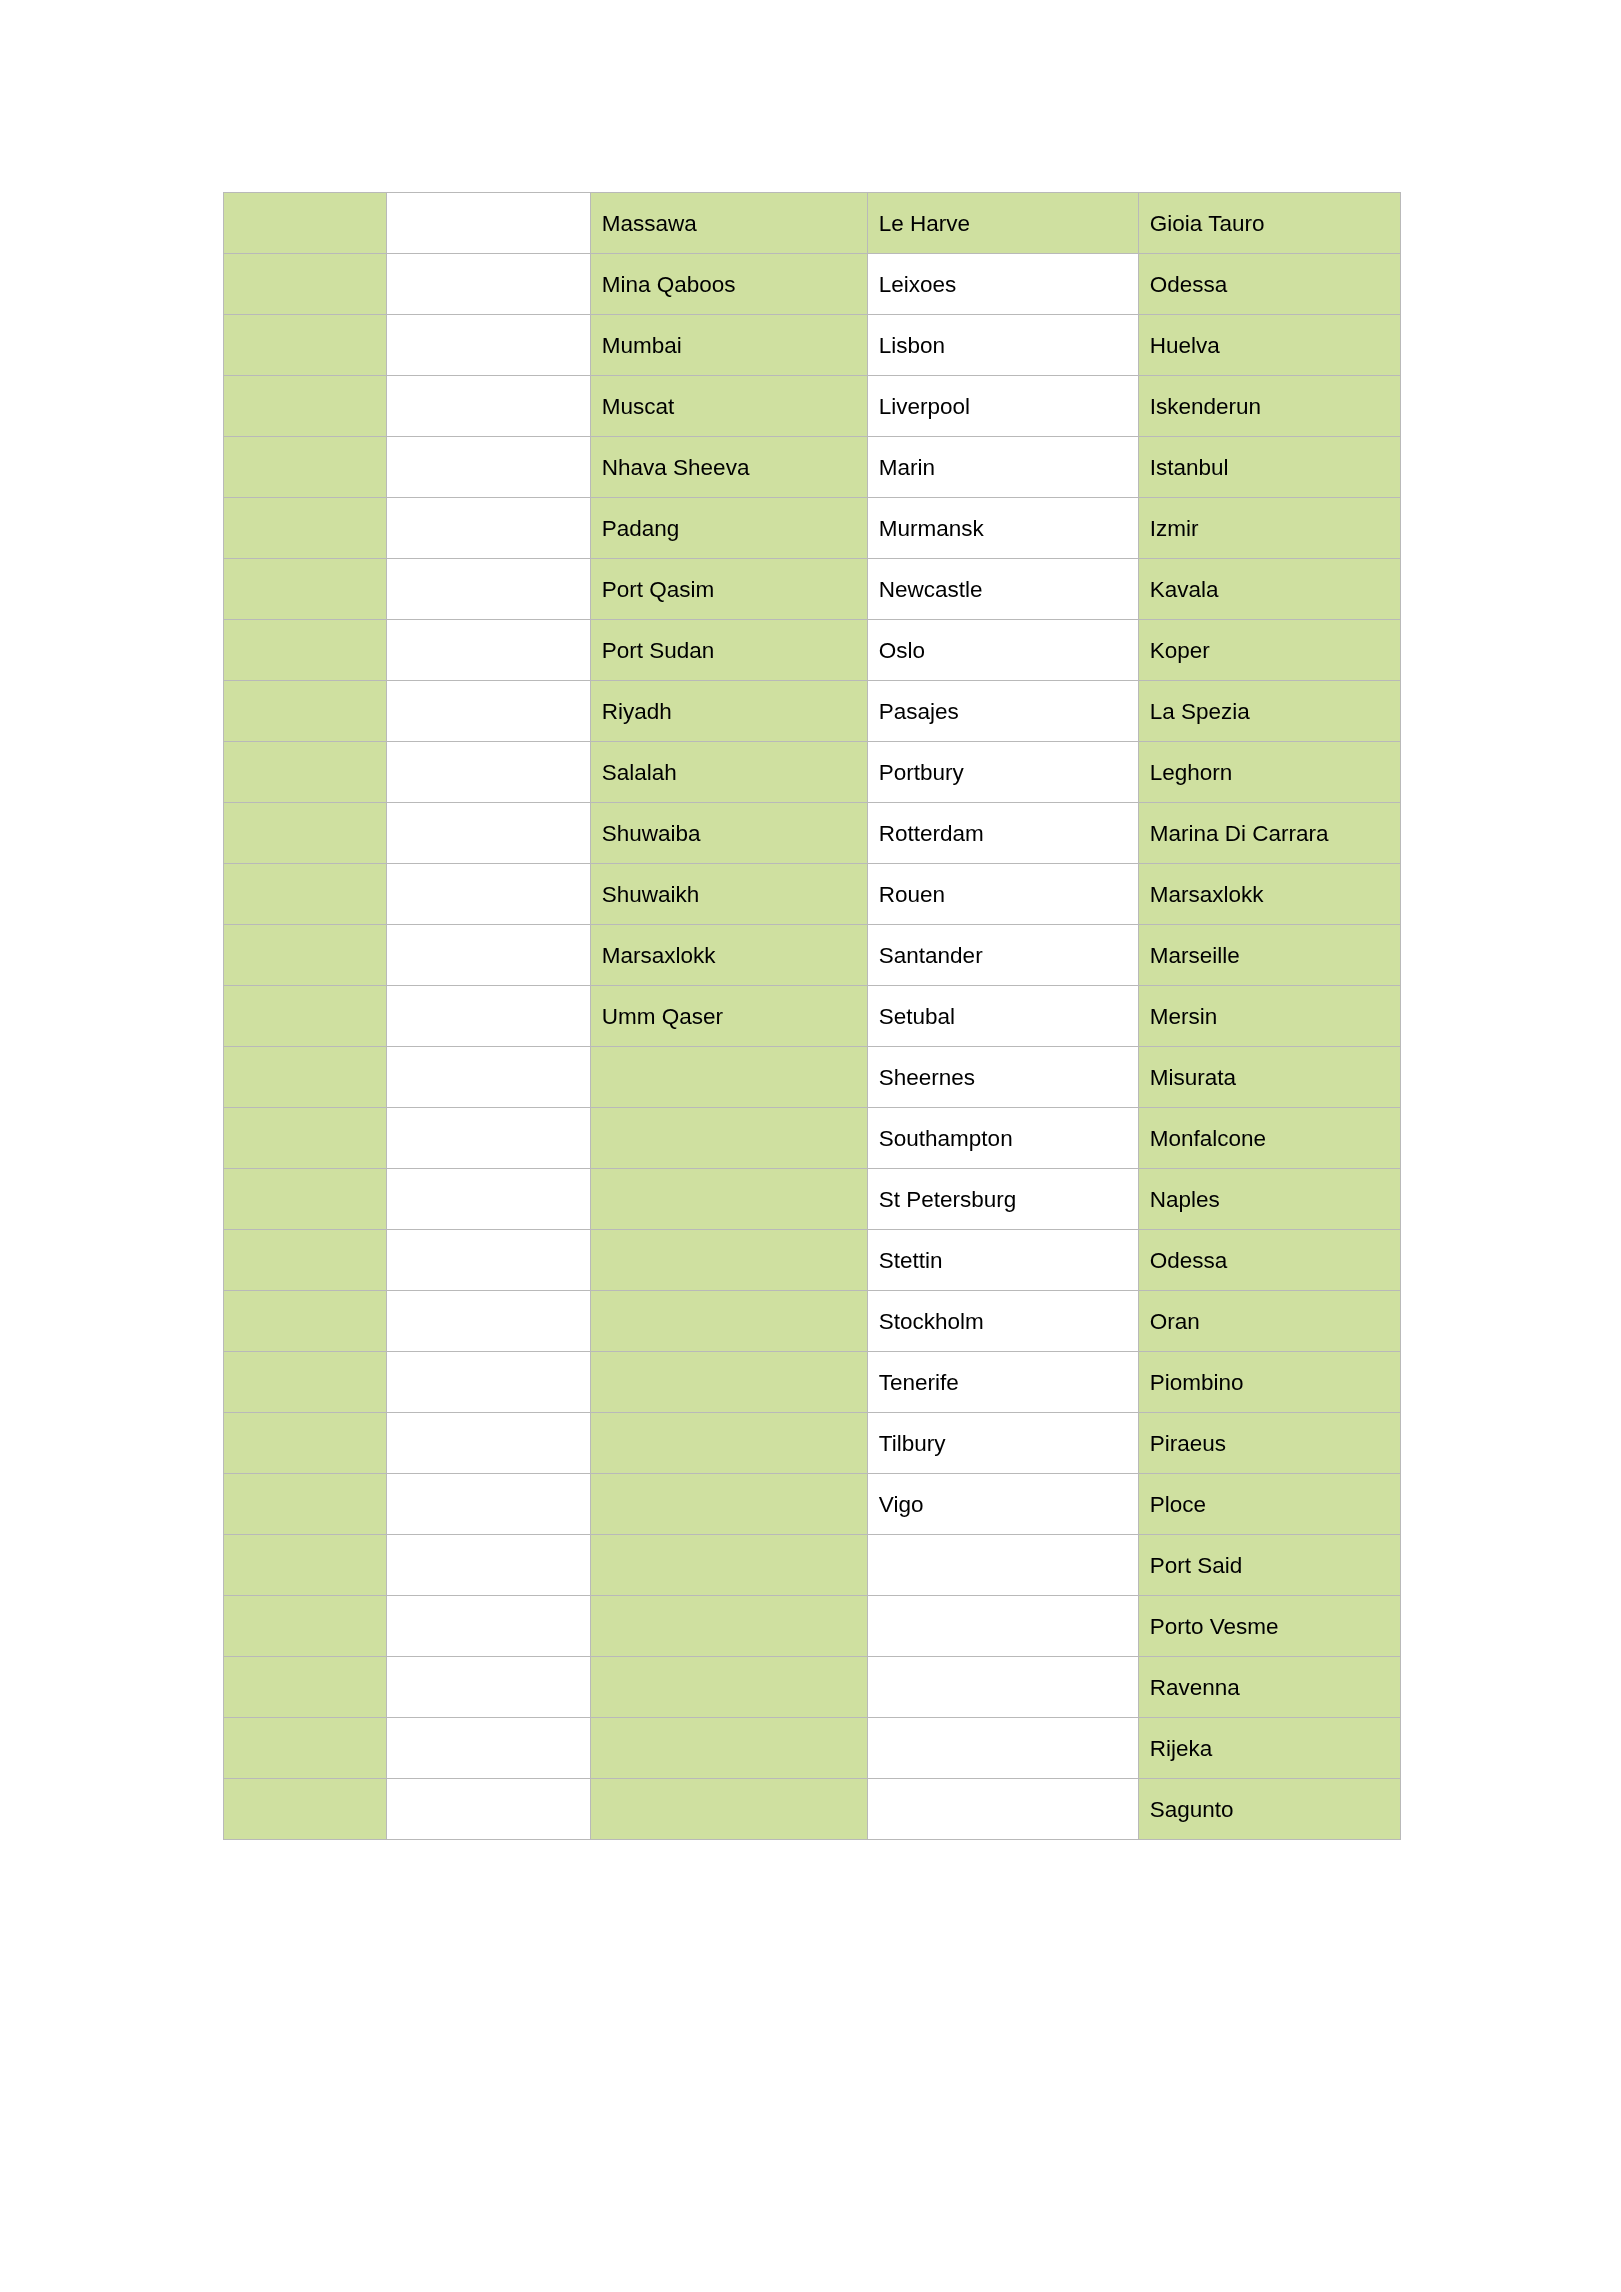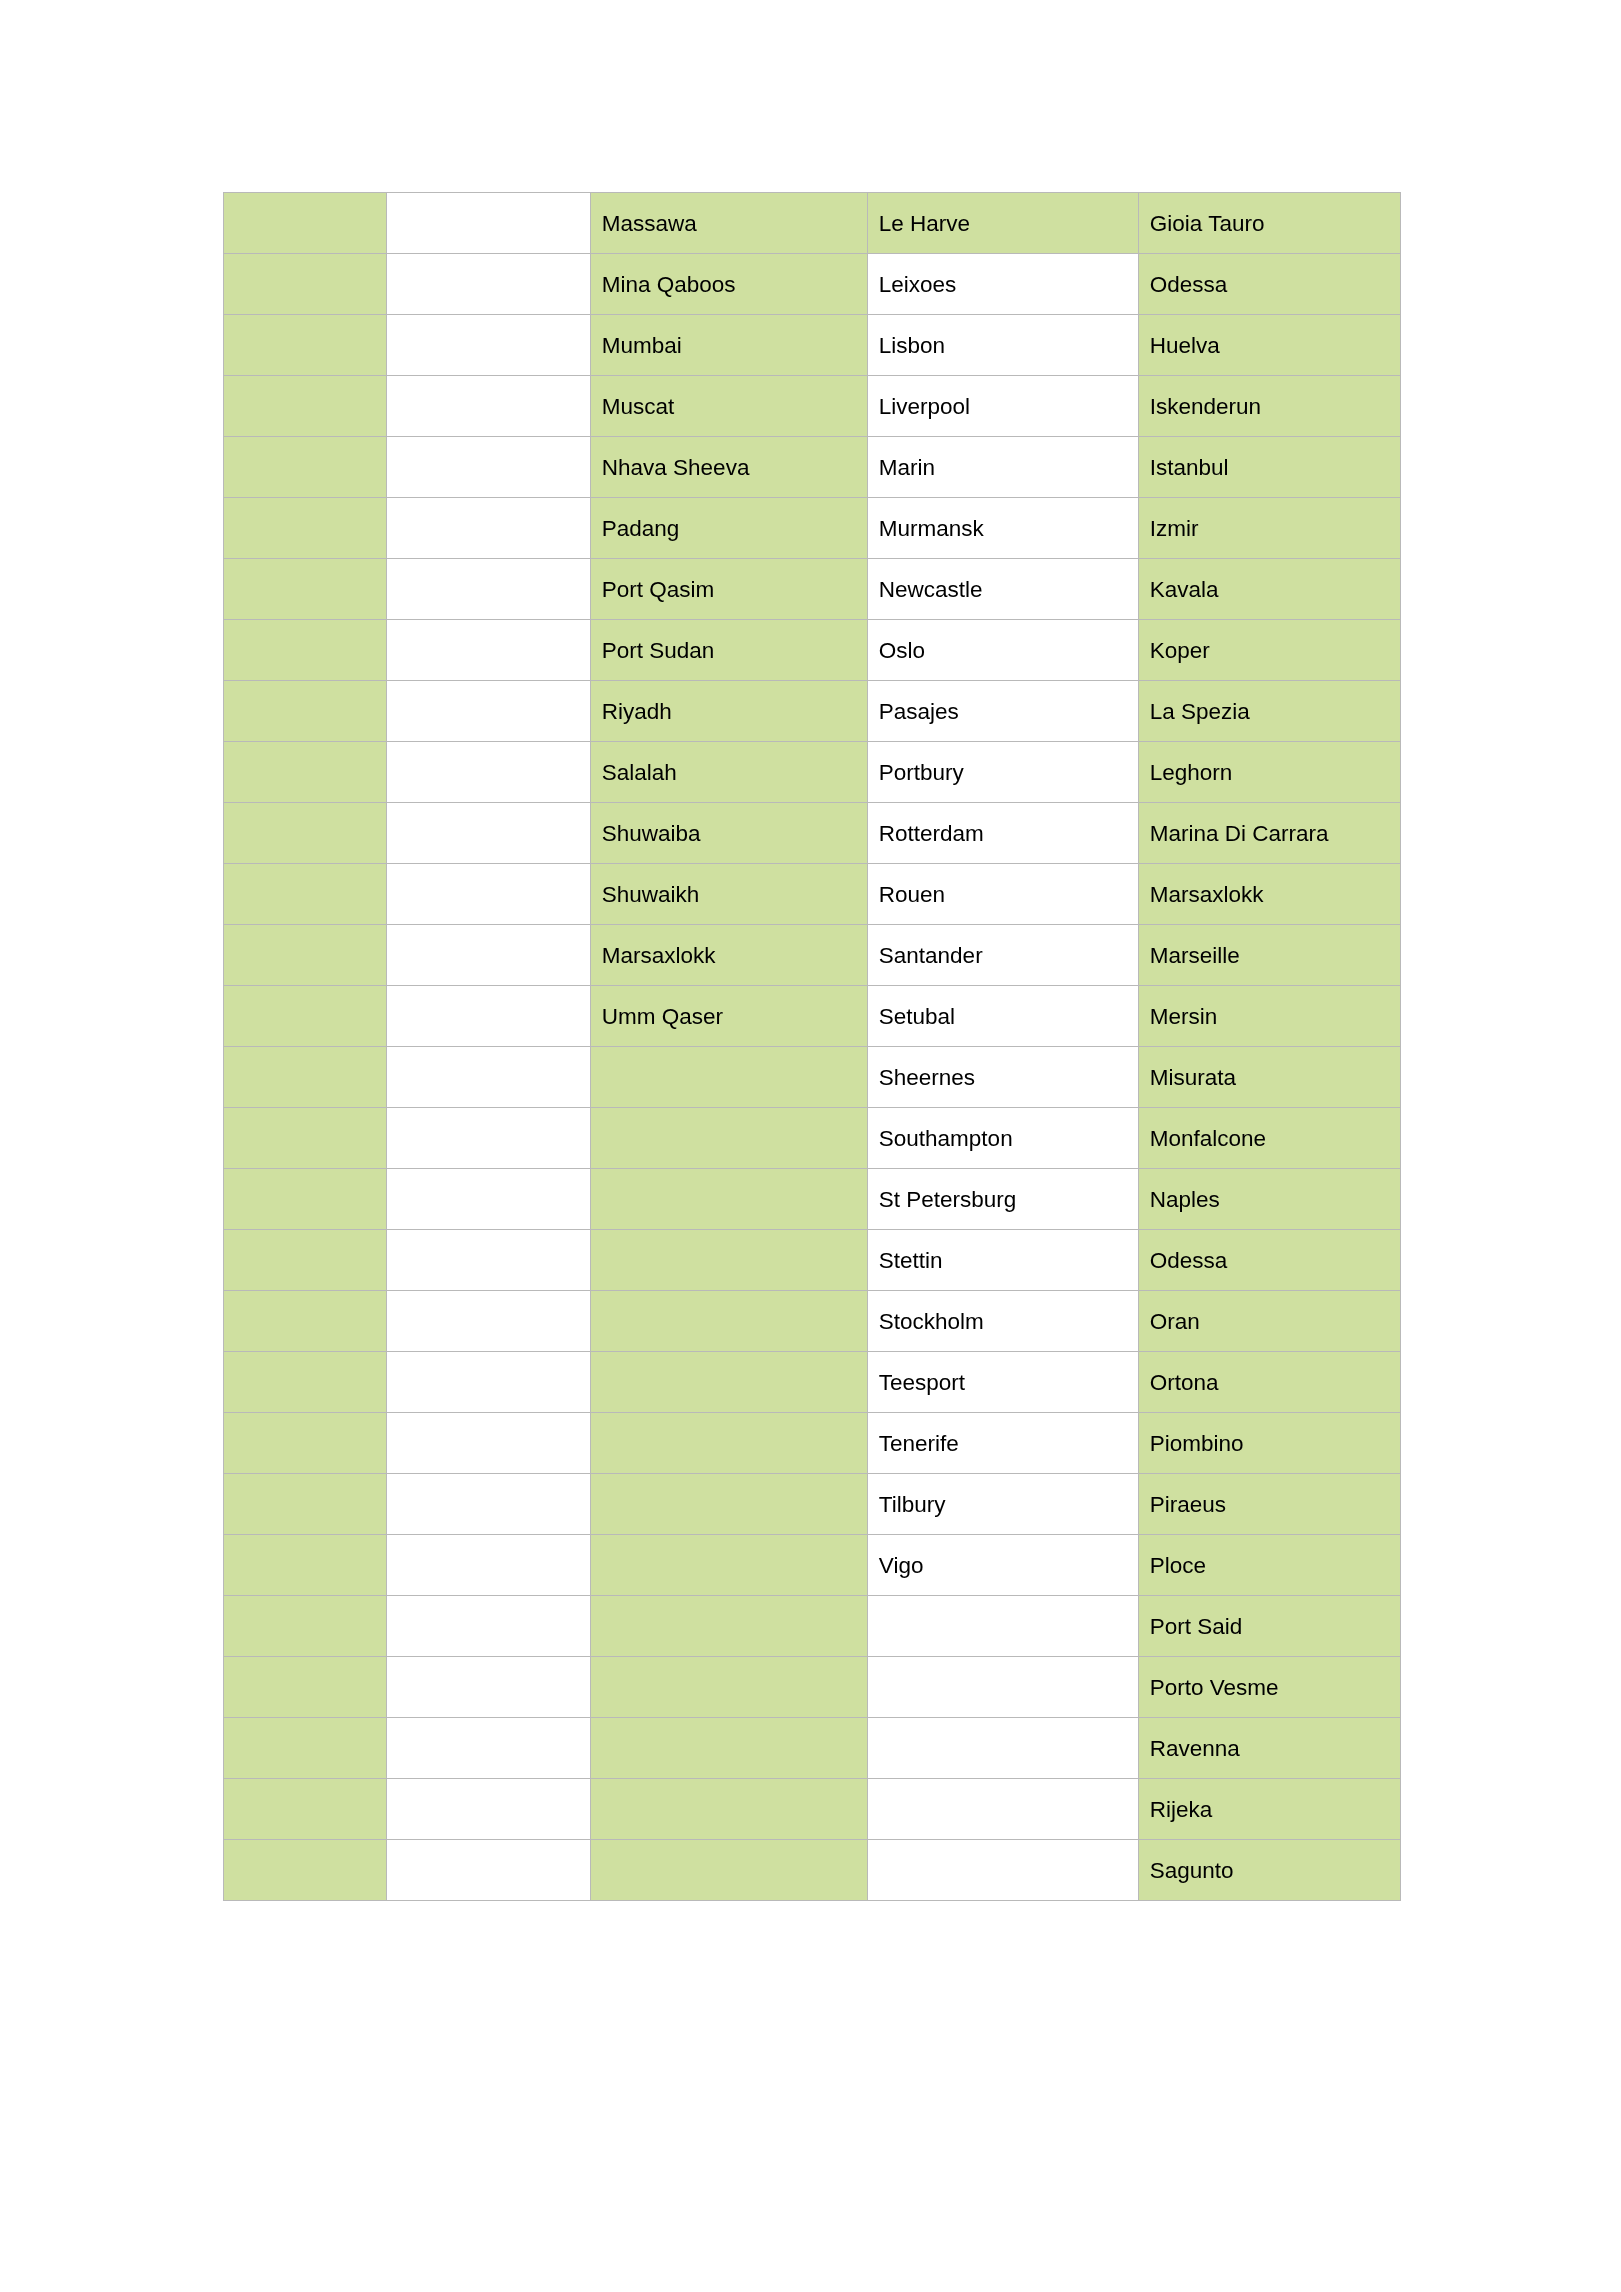--- a/index.html
+++ b/index.html
@@ -202,13 +202,6 @@
             <td class="shaded"></td>
             <td class="plain"></td>
             <td class="shaded"></td>
-            <td class="plain">Teesport</td>
-            <td class="shaded">Ortona</td>
-          </tr>
-          <tr>
-            <td class="shaded"></td>
-            <td class="plain"></td>
-            <td class="shaded"></td>
             <td class="plain">Tenerife</td>
             <td class="shaded">Piombino</td>
           </tr>

